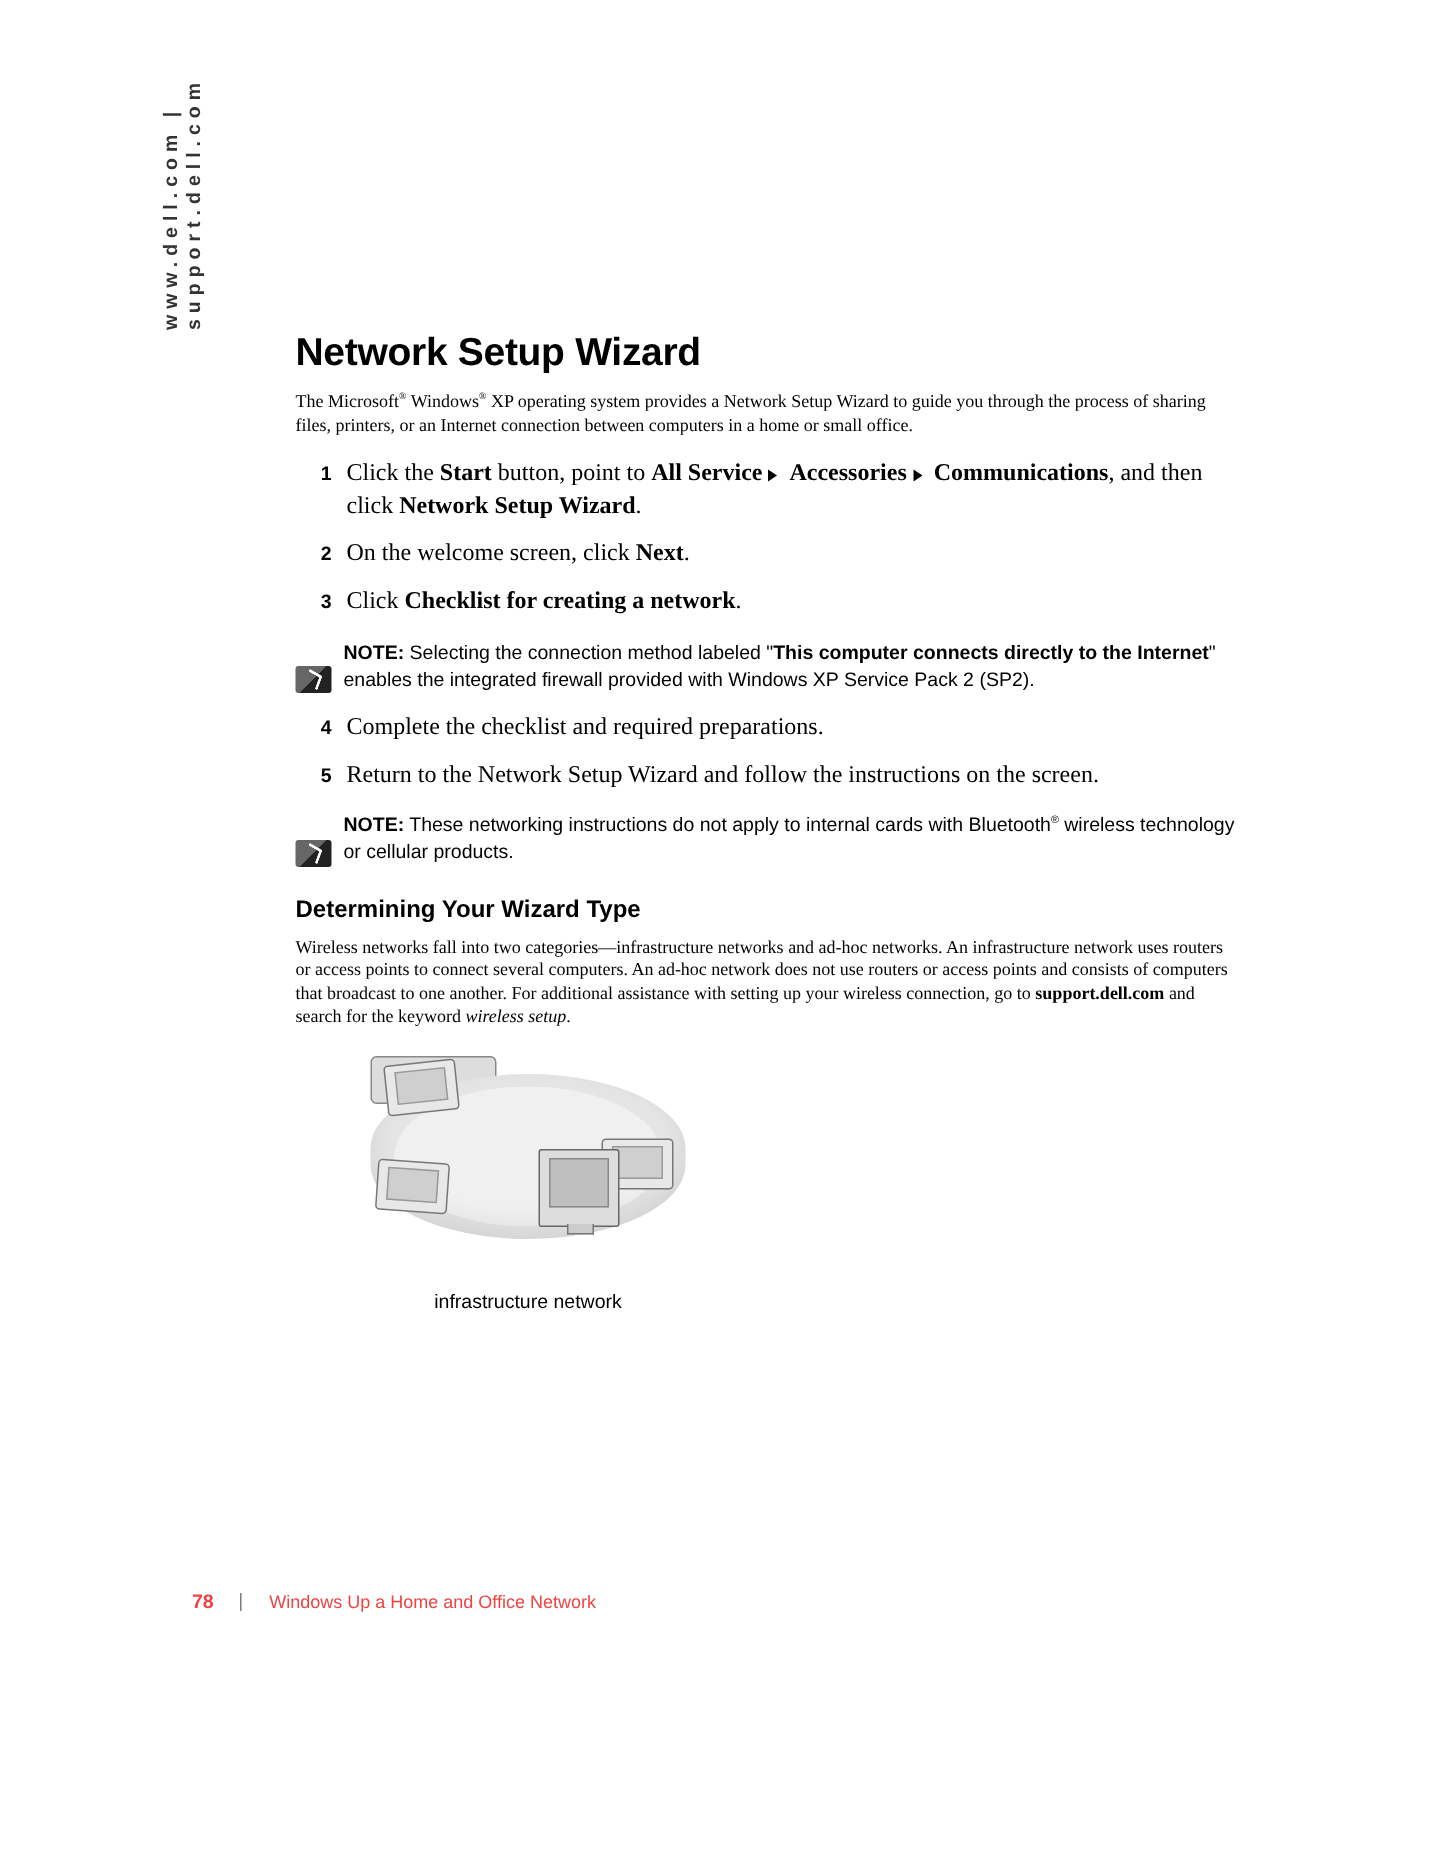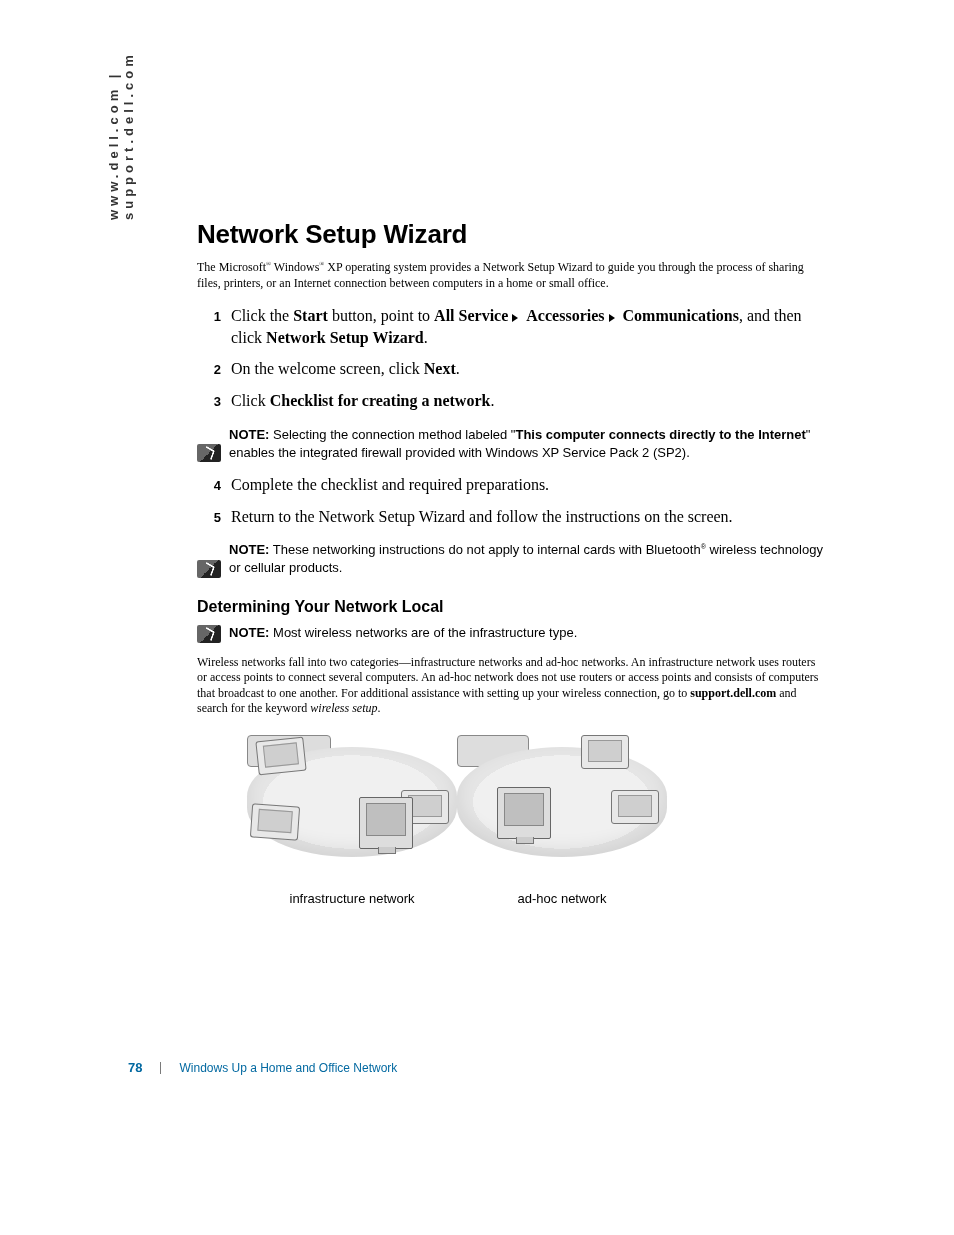--- a/index.html
+++ b/index.html
@@ -103,7 +103,7 @@
     </span>
   </div>
 
-  <h2 class="subheading">Determining Your Network Local</h2>
+  <h2 class="subheading">Determining Your Wizard Type</h2>
 
   <div class="note">
     <span class="icon"></span>

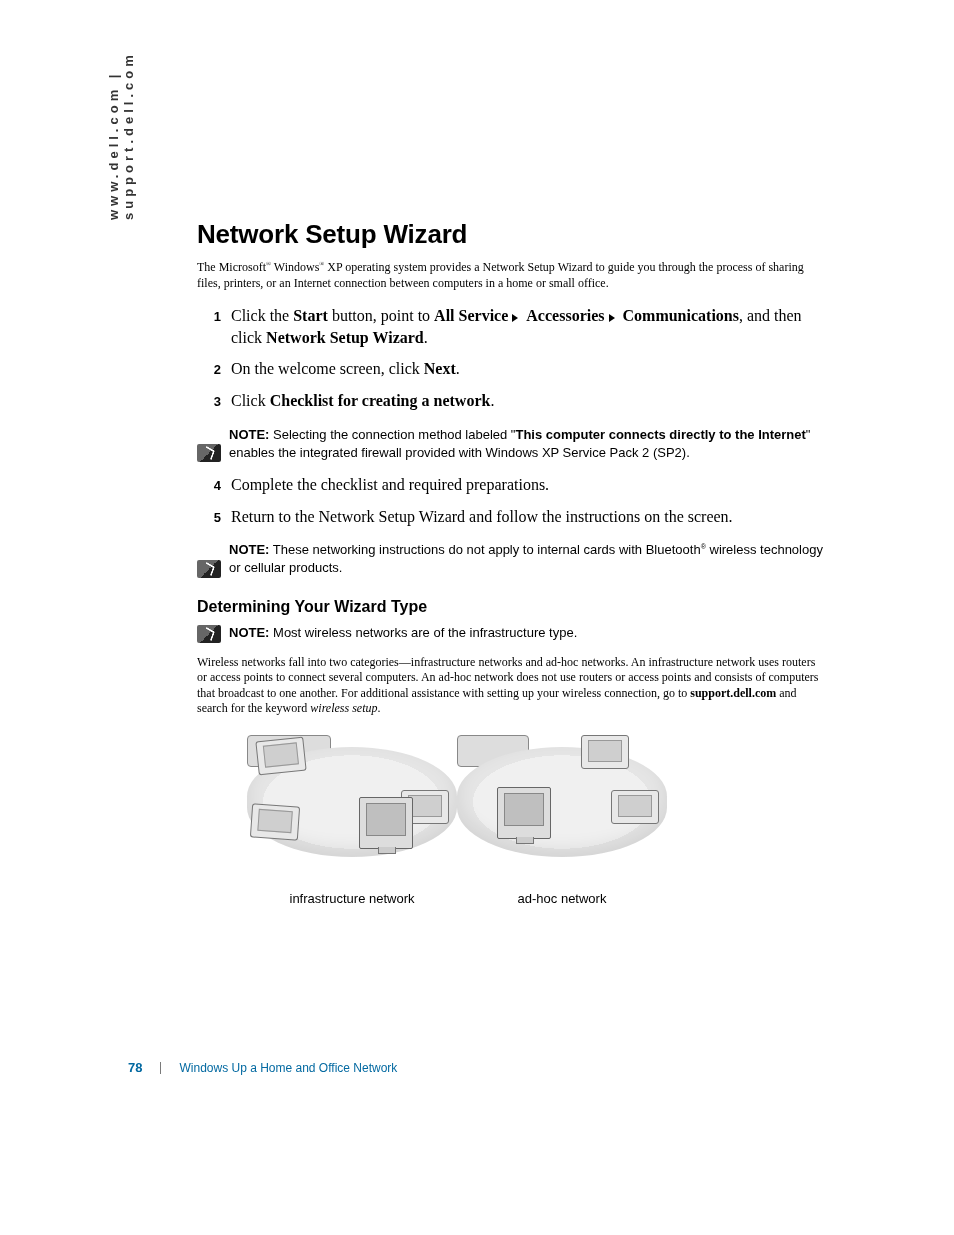--- a/index.html
+++ b/index.html
@@ -105,12 +105,6 @@
 
   <h2 class="subheading">Determining Your Wizard Type</h2>
 
-  <div class="note">
-    <span class="icon"></span>
-    <span class="ntxt">
-      <span class="nlab">NOTE:</span><span> Most wireless networks are of the infrastructure type.</span>
-    </span>
-  </div>
 
   <p class="body">
     <span>Wireless networks fall into two categories—infrastructure networks and ad-hoc networks. An infrastructure network uses routers or access points to connect several computers. An ad-hoc network does not use routers or access points and consists of computers that broadcast to one another. For additional assistance with setting up your wireless connection, go to </span><span class="bold">support.dell.com</span><span> and search for the keyword </span><i>wireless setup</i><span>.</span>

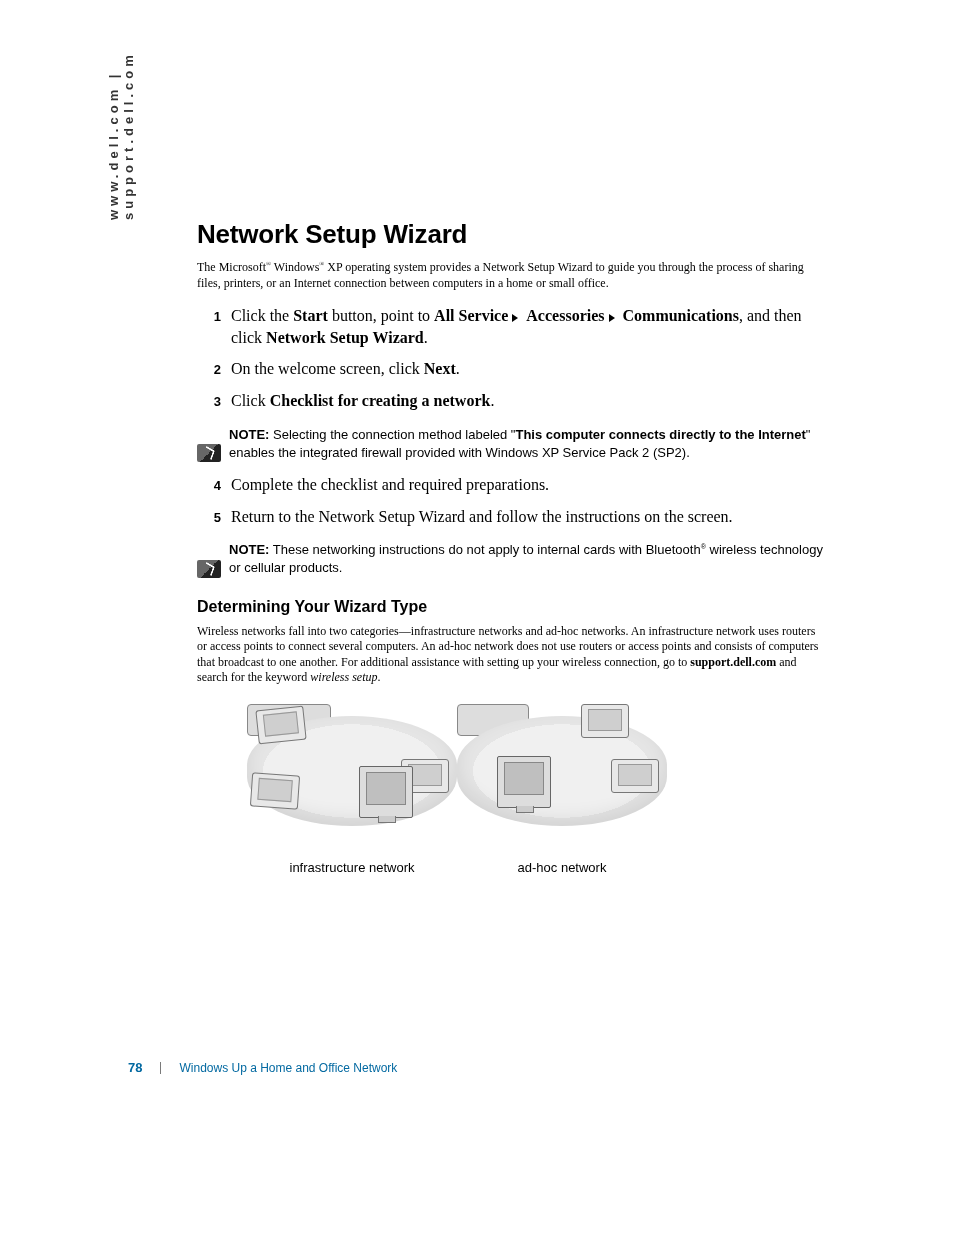--- a/index.html
+++ b/index.html
@@ -22,7 +22,7 @@
   .note .icon::after{content:"";position:absolute;left:7px;top:4px;width:8px;height:8px;border:2px solid #fff;border-left:none;border-bottom:none;transform:rotate(30deg) skew(10deg);border-radius:1px}
   .note .ntxt{flex:1;font-family:Arial,Helvetica,sans-serif;font-size:13px;line-height:1.4}
   .note .nlab{font-weight:700}
-  .figs{display:flex;margin:18px 0 0 50px}
+  .figs{display:flex;gap:90px;margin:18px 0 0 50px}
   .fig{display:flex;flex-direction:column;align-items:center}
   .fig-img{width:210px;height:150px;position:relative}
   .fig-img .cloud{position:absolute;inset:12px 0 28px 0;background:radial-gradient(ellipse at center,#f0f0f0 0 60%,#e5e5e5 60% 100%);border-radius:50%/45%;box-shadow:inset 0 -8px 18px rgba(0,0,0,.08)}

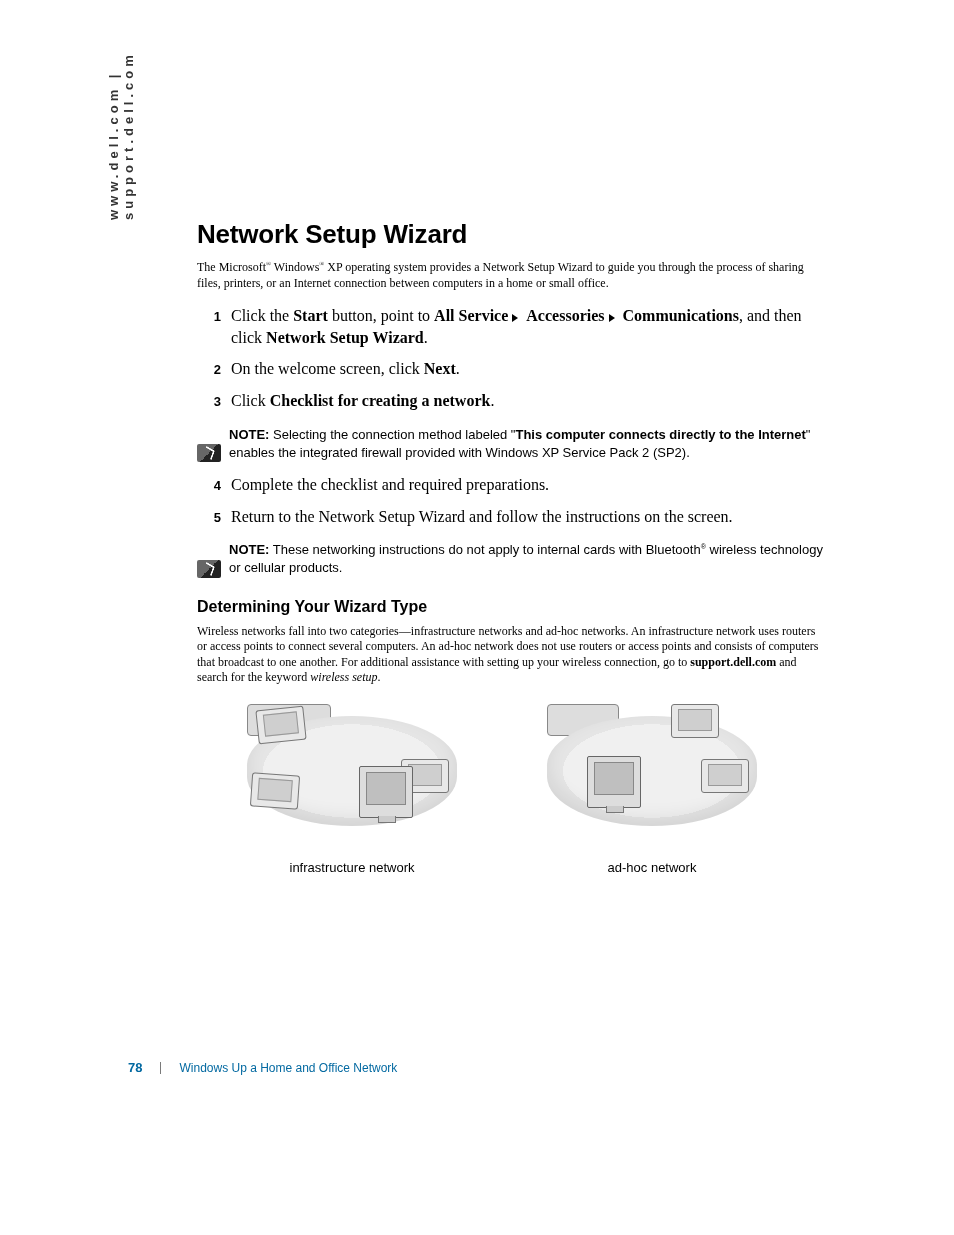--- a/index.html
+++ b/index.html
@@ -122,16 +122,6 @@
       </div>
       <div class="cap">infrastructure network</div>
     </div>
-    <div class="fig">
-      <div class="fig-img">
-        <div class="cloud"></div>
-        <div class="device d4"></div>
-        <div class="device d3"></div>
-        <div class="monitor" style="left:40px;top:52px"></div>
-        <div class="d5" style="left:18px;top:104px;width:70px"></div>
-      </div>
-      <div class="cap">ad-hoc network</div>
-    </div>
   </div>
 
 </div>

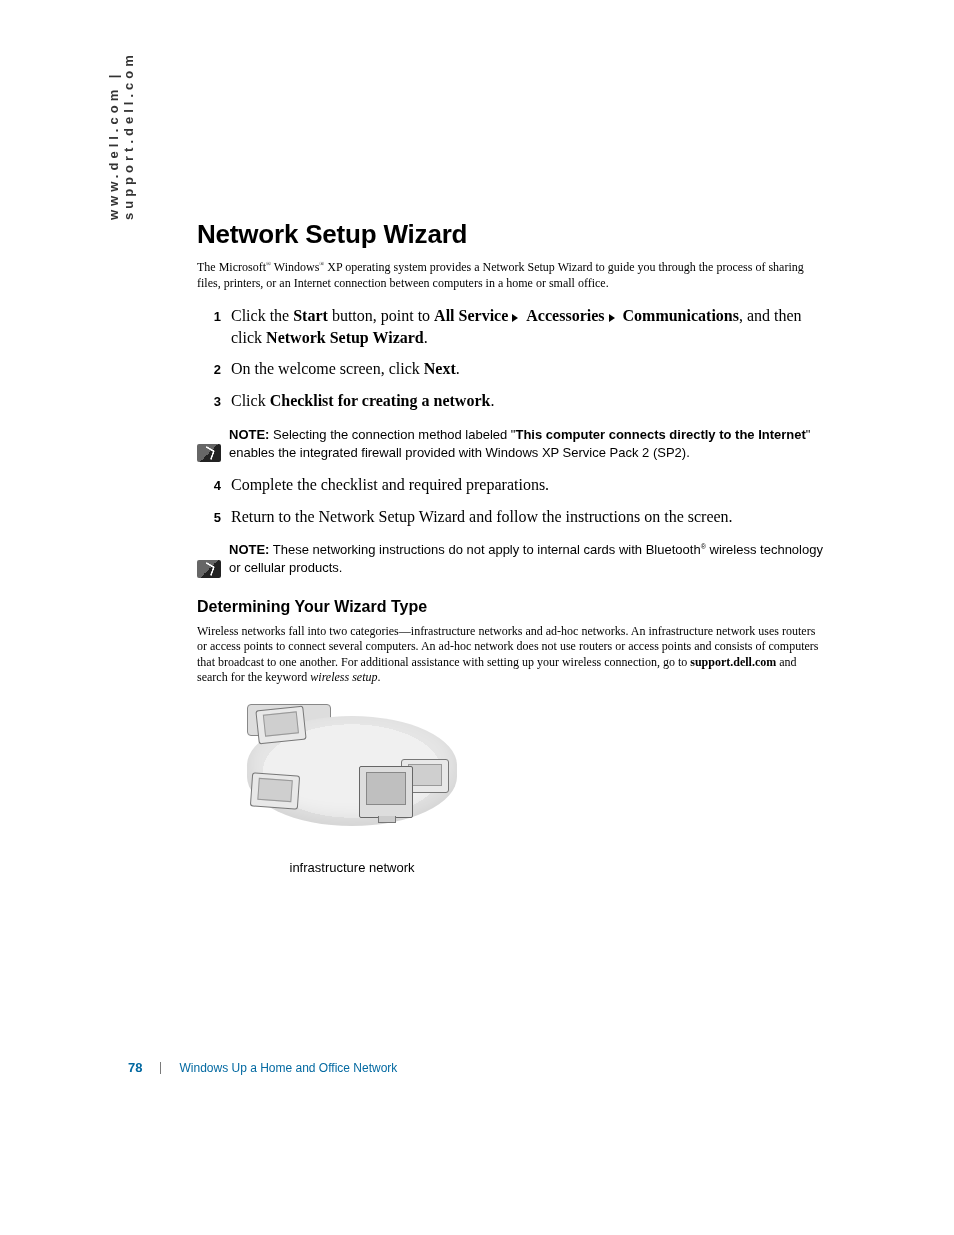--- a/index.html
+++ b/index.html
@@ -37,7 +37,7 @@
   .monitor::after{content:"";position:absolute;left:6px;top:5px;right:6px;bottom:12px;background:#bfbfbf;border:1px solid #888}
   .monitor::before{content:"";position:absolute;left:18px;bottom:-6px;width:16px;height:6px;background:#ccc;border:1px solid #777;border-top:none}
   .cap{font-family:Arial,Helvetica,sans-serif;font-size:13px;margin-top:6px}
-  .footer{position:absolute;left:128px;bottom:160px;display:flex;align-items:center;font-family:Arial,Helvetica,sans-serif;font-size:12px;color:#0369a1}
+  .footer{position:absolute;left:128px;bottom:160px;display:flex;align-items:center;font-family:Arial,Helvetica,sans-serif;font-size:12px;color:#ef4444}
   .footer .pnum{font-weight:700;font-size:13px;margin-right:18px}
   .footer .sep{width:1px;height:12px;background:#7a7a7a;margin-right:18px}
   .arrow{display:inline-block;width:0;height:0;border-top:4px solid transparent;border-bottom:4px solid transparent;border-left:6px solid #000;margin:0 4px;vertical-align:middle}

